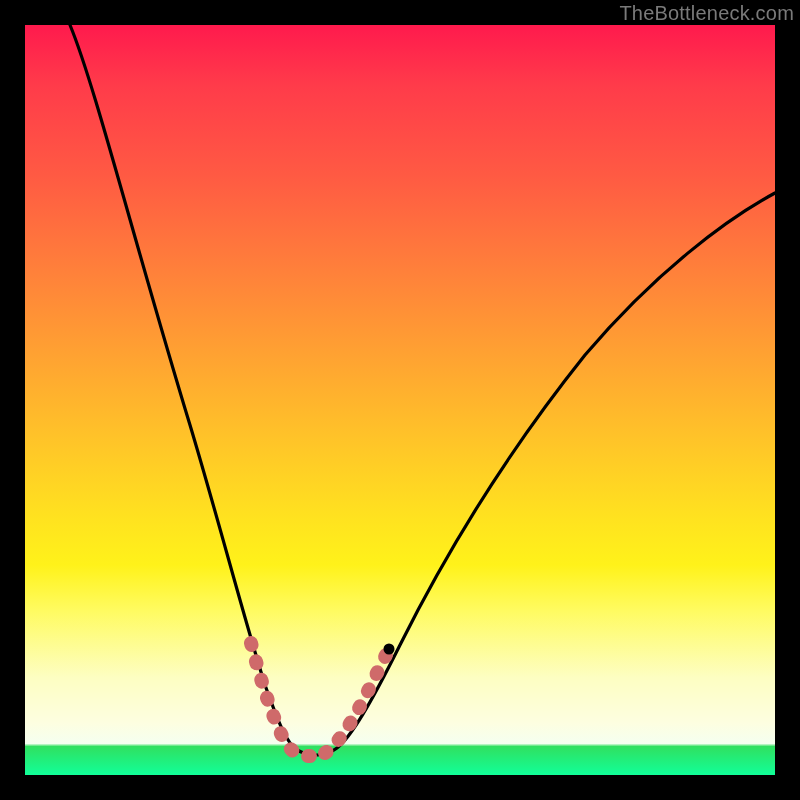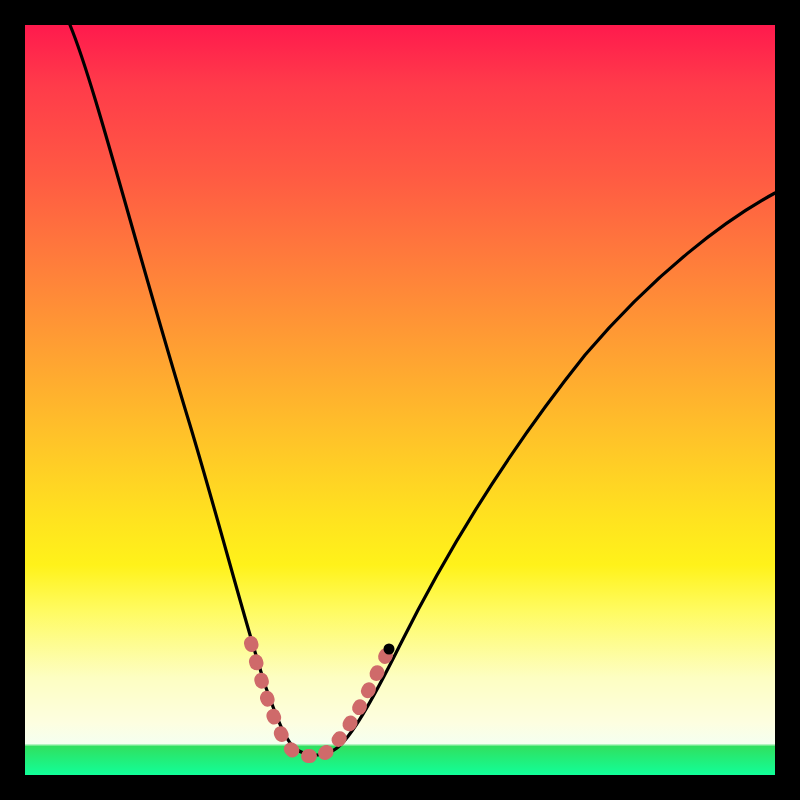--- a/index.html
+++ b/index.html
@@ -92,6 +92,7 @@
     </svg>
   </div>
 
+  <div class="watermark">TheBottleneck.com</div>
 </div>
 
 </body></html>

